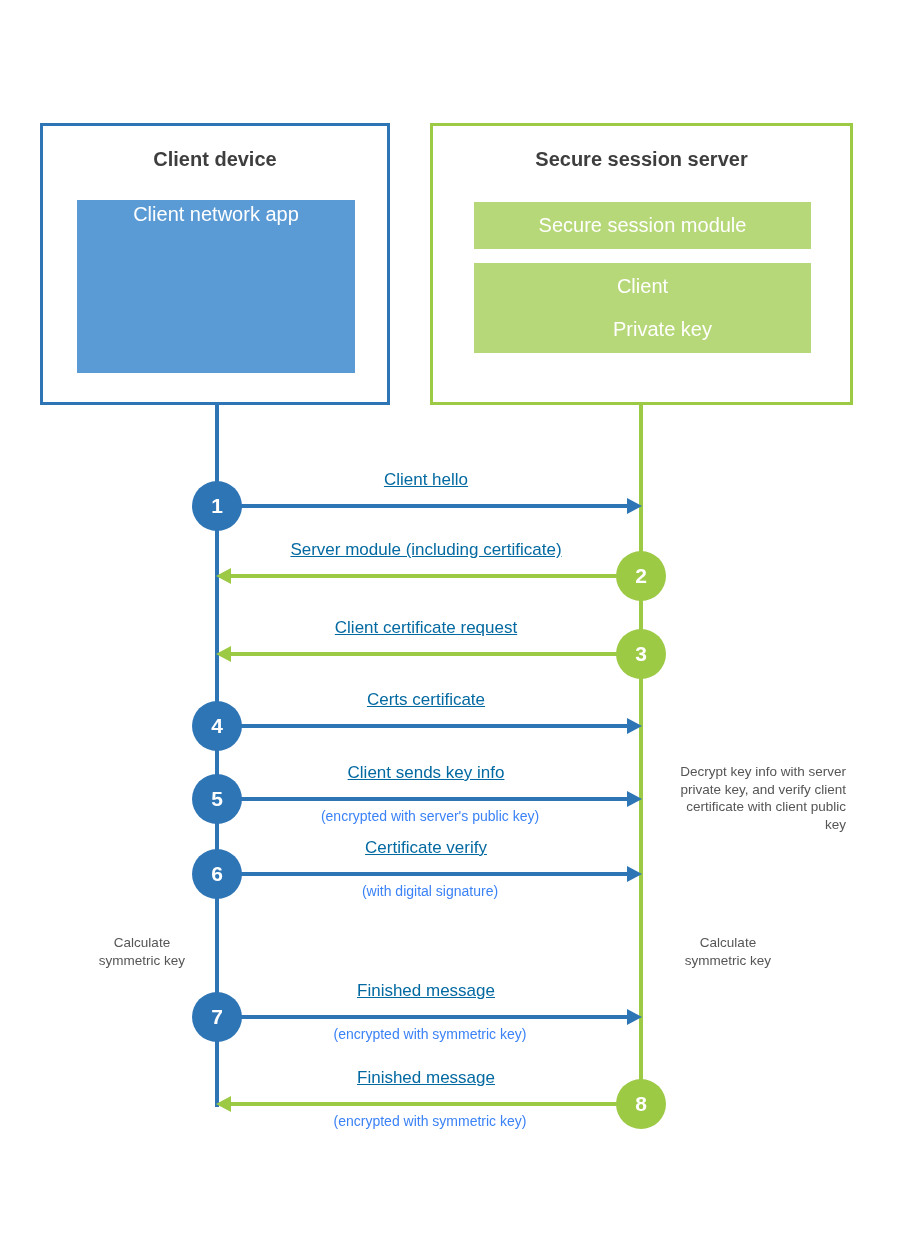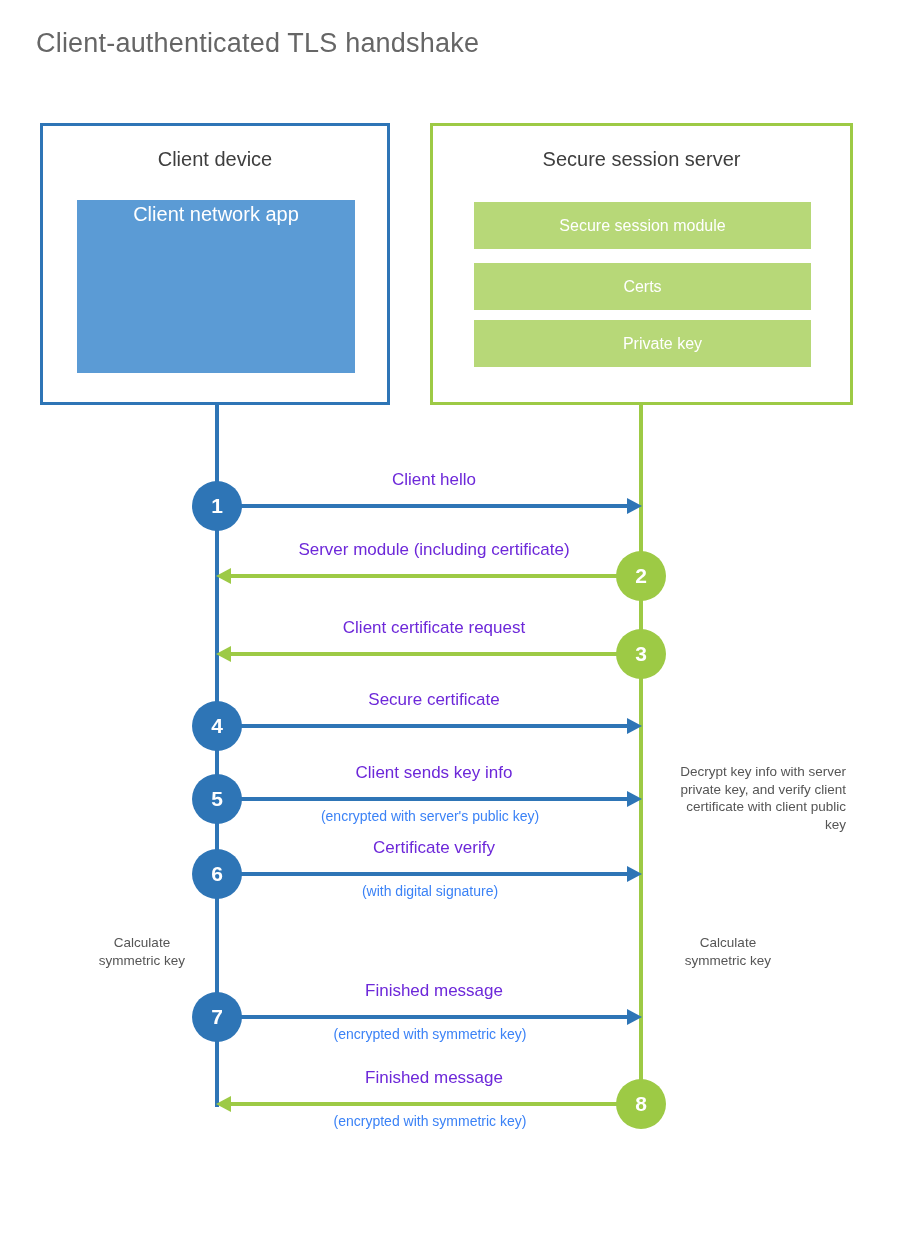--- a/index.html
+++ b/index.html
@@ -109,7 +109,6 @@
 
 <div class="canvas">
 
-  <div class="diagram-title">Client-authenticated TLS handshake</div>
 
   <div class="actor-box client-box"></div>
   <div class="actor-title client-title">Client device</div>

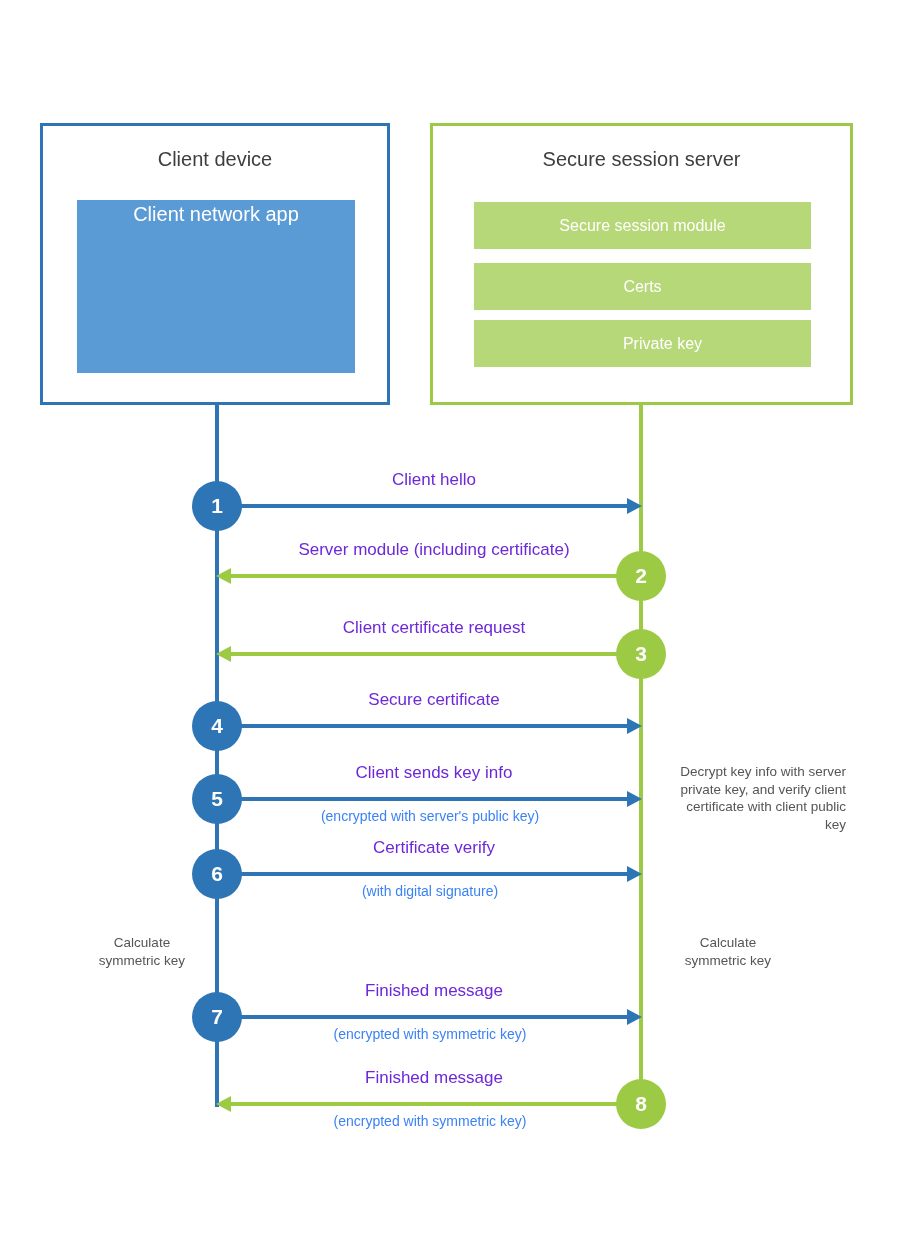--- a/index.html
+++ b/index.html
@@ -30,7 +30,7 @@
   .actor-title {
     position: absolute; top: 148px;
     text-align: center;
-    font-size: 20px; font-weight: normal; color: #3E3E3E;
+    font-size: 20px; font-weight: bold; color: #3E3E3E;
   }
   .client-title { left: 40px; width: 350px; }
   .server-title { left: 430px; width: 423px; }

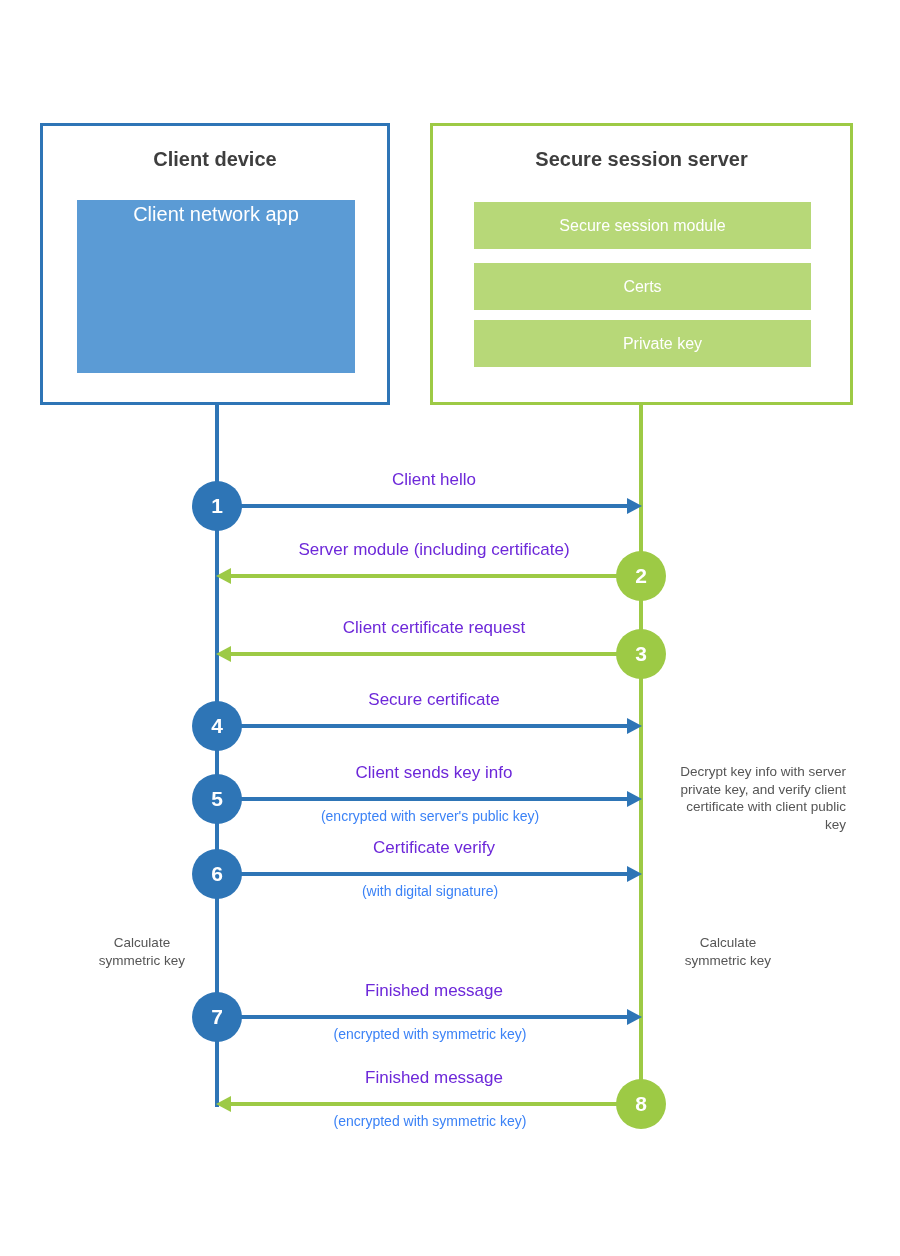--- a/index.html
+++ b/index.html
@@ -50,7 +50,7 @@
     width: 337px; height: 47px;
     background: #B7D878;
     display: flex; align-items: center; justify-content: center;
-    color: #ffffff; font-size: 16px;
+    color: #ffffff; font-size: 20px;
   }
   .bar-0 { top: 202px; }
   .bar-1 { top: 263px; }

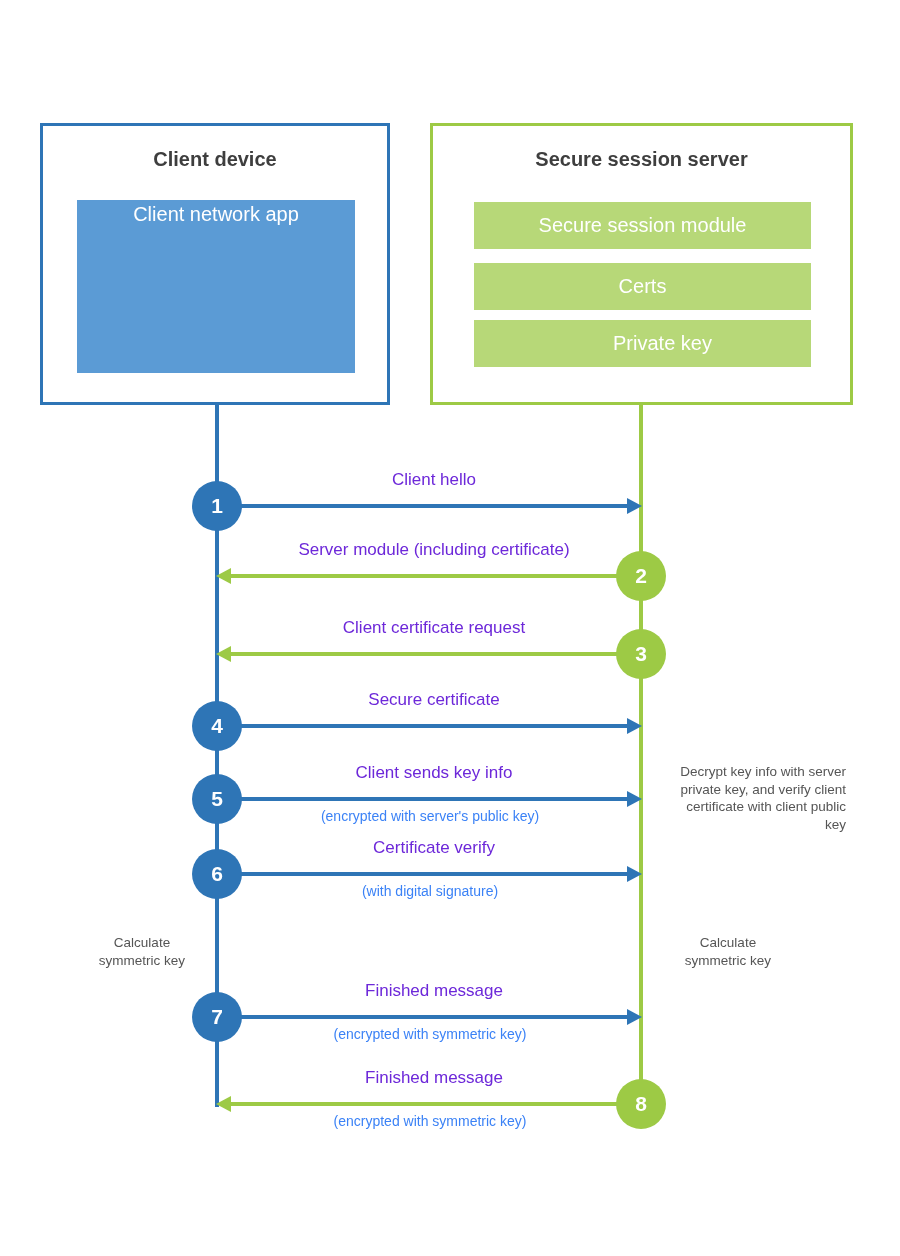--- a/index.html
+++ b/index.html
@@ -119,7 +119,7 @@
   <div class="actor-box server-box"></div>
   <div class="actor-title server-title">Secure session server</div>
   <div class="server-bar bar-0">Secure session module</div>
-  <div class="server-bar bar-1">Certs</div>
+  <div class="server-bar bar-1">Client</div>
   <div class="server-bar bar-2">Private key</div>
 
   <div class="lifeline client-lifeline"></div>

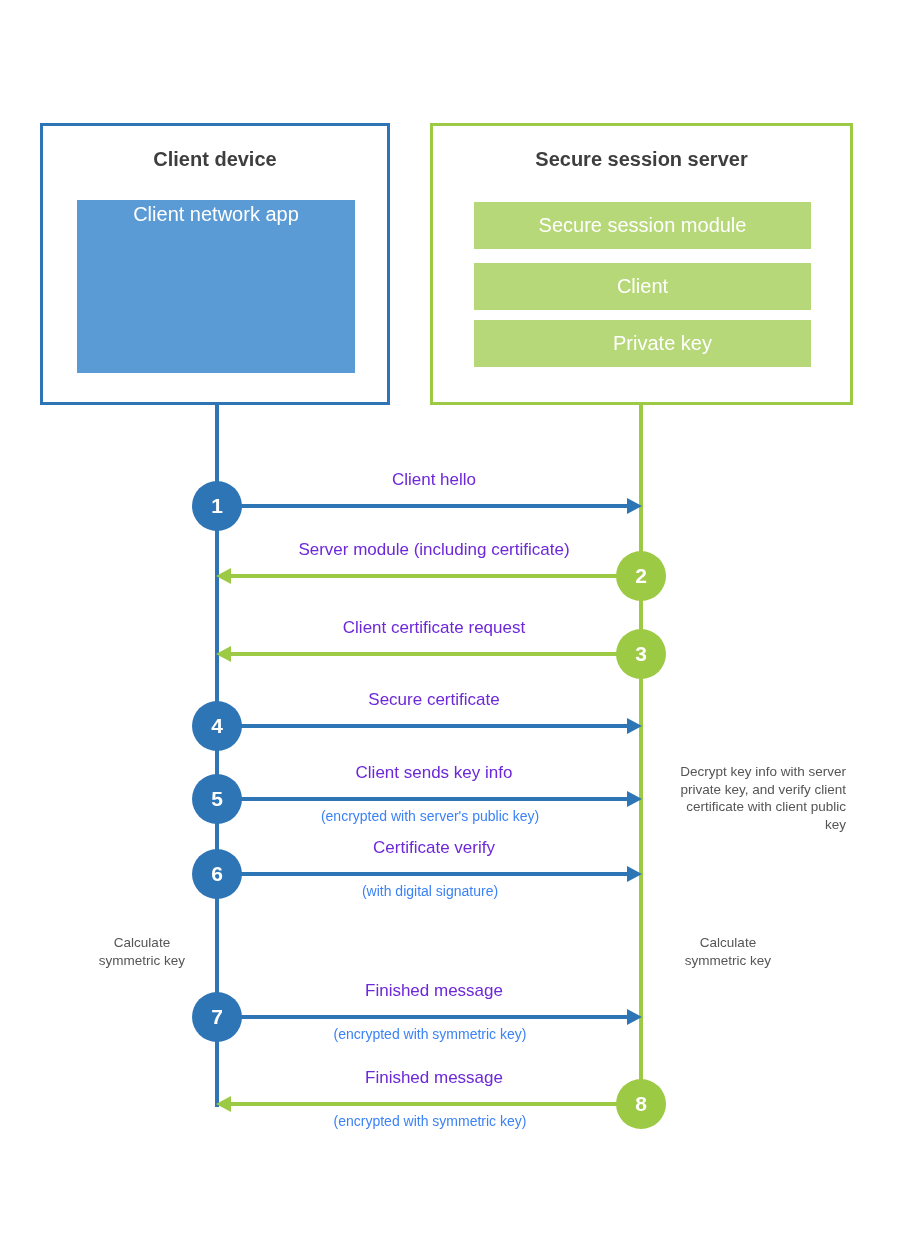--- a/index.html
+++ b/index.html
@@ -54,7 +54,7 @@
   }
   .bar-0 { top: 202px; }
   .bar-1 { top: 263px; }
-  .bar-2 { top: 320px; padding-left: 40px; }
+  .bar-2 { top: 306px; padding-left: 40px; }
 
   
   .lifeline { position: absolute; width: 4px; z-index: 1; }

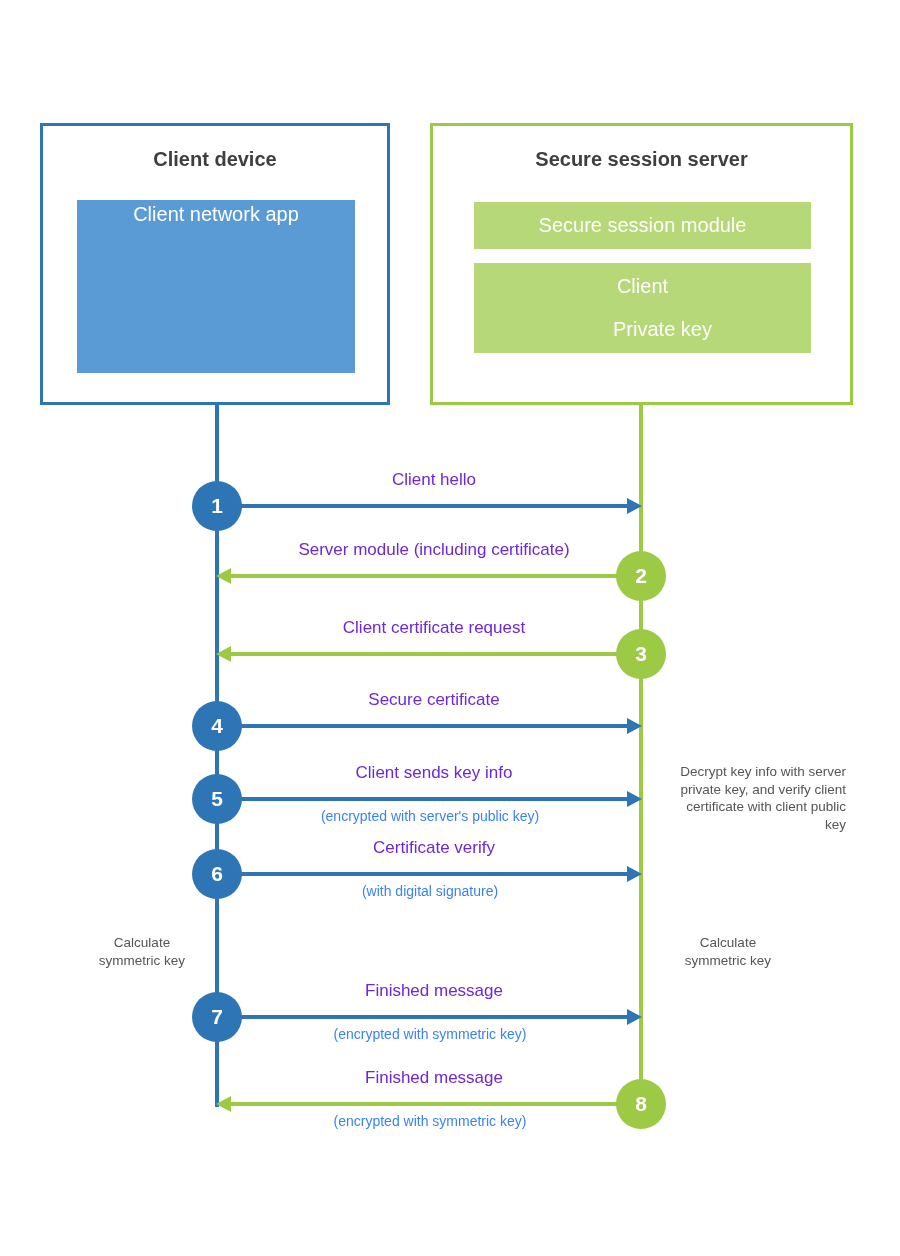--- a/index.html
+++ b/index.html
@@ -87,8 +87,8 @@
   .green .head { left: 216px; border-right: 15px solid #9DCA45; }
 
   .msg-label {
-    position: absolute; top: 4px; left: 224px; width: 420px;
-    text-align: center; font-size: 17px; color: #6d28d9;
+    position: absolute; top: 4px; left: 216px; width: 420px;
+    text-align: center; font-size: 17px; color: #0369a1; text-decoration: underline;
   }
   .msg-sub {
     position: absolute; top: 49px; left: 220px; width: 420px;

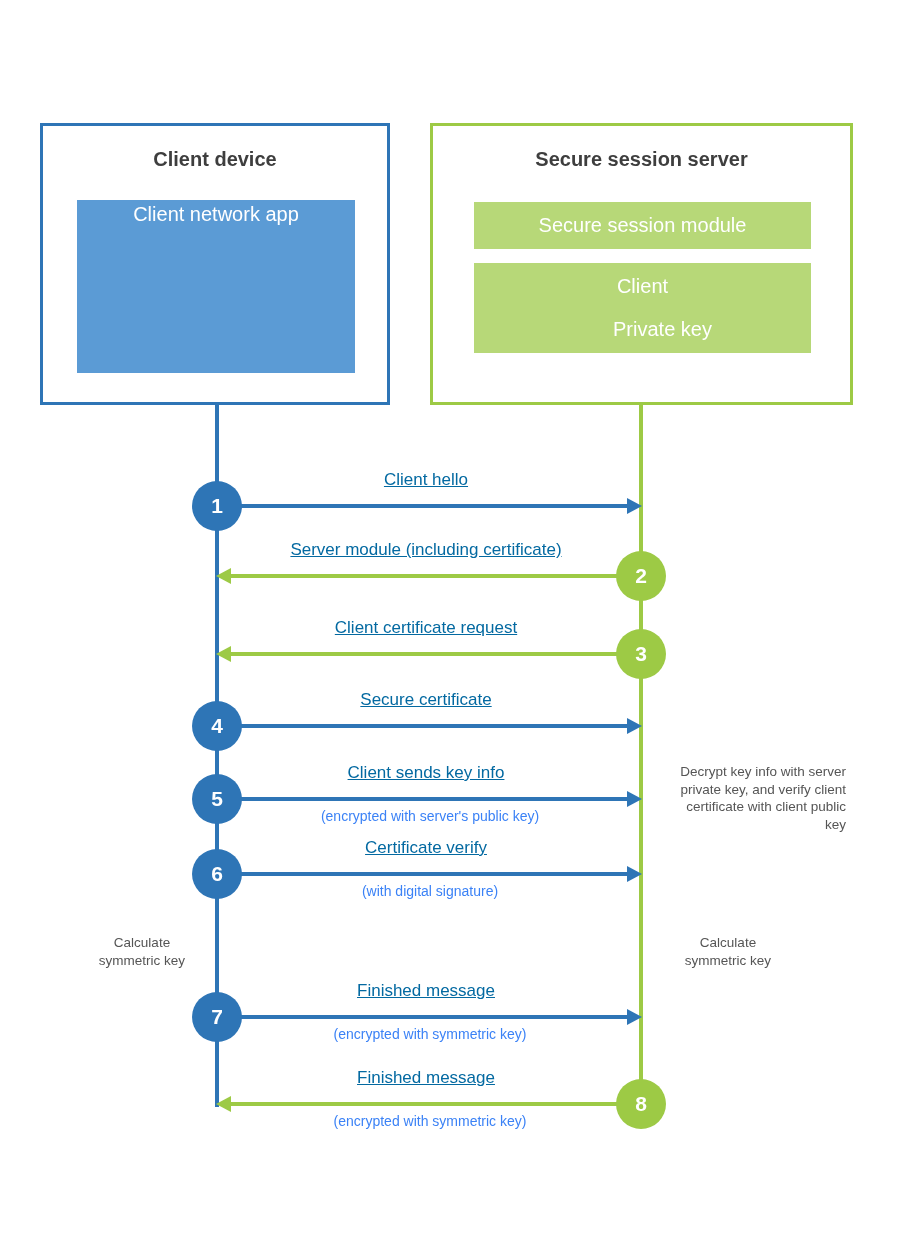--- a/index.html
+++ b/index.html
@@ -150,7 +150,7 @@
   </div>
 
   <div class="step-row blue right" style="top:686px">
-    <div class="msg-label">Secure certificate</div>
+    <div class="msg-label">Certs certificate</div>
     <div class="line"></div>
     <div class="head"></div>
     <div class="circle">4</div>

